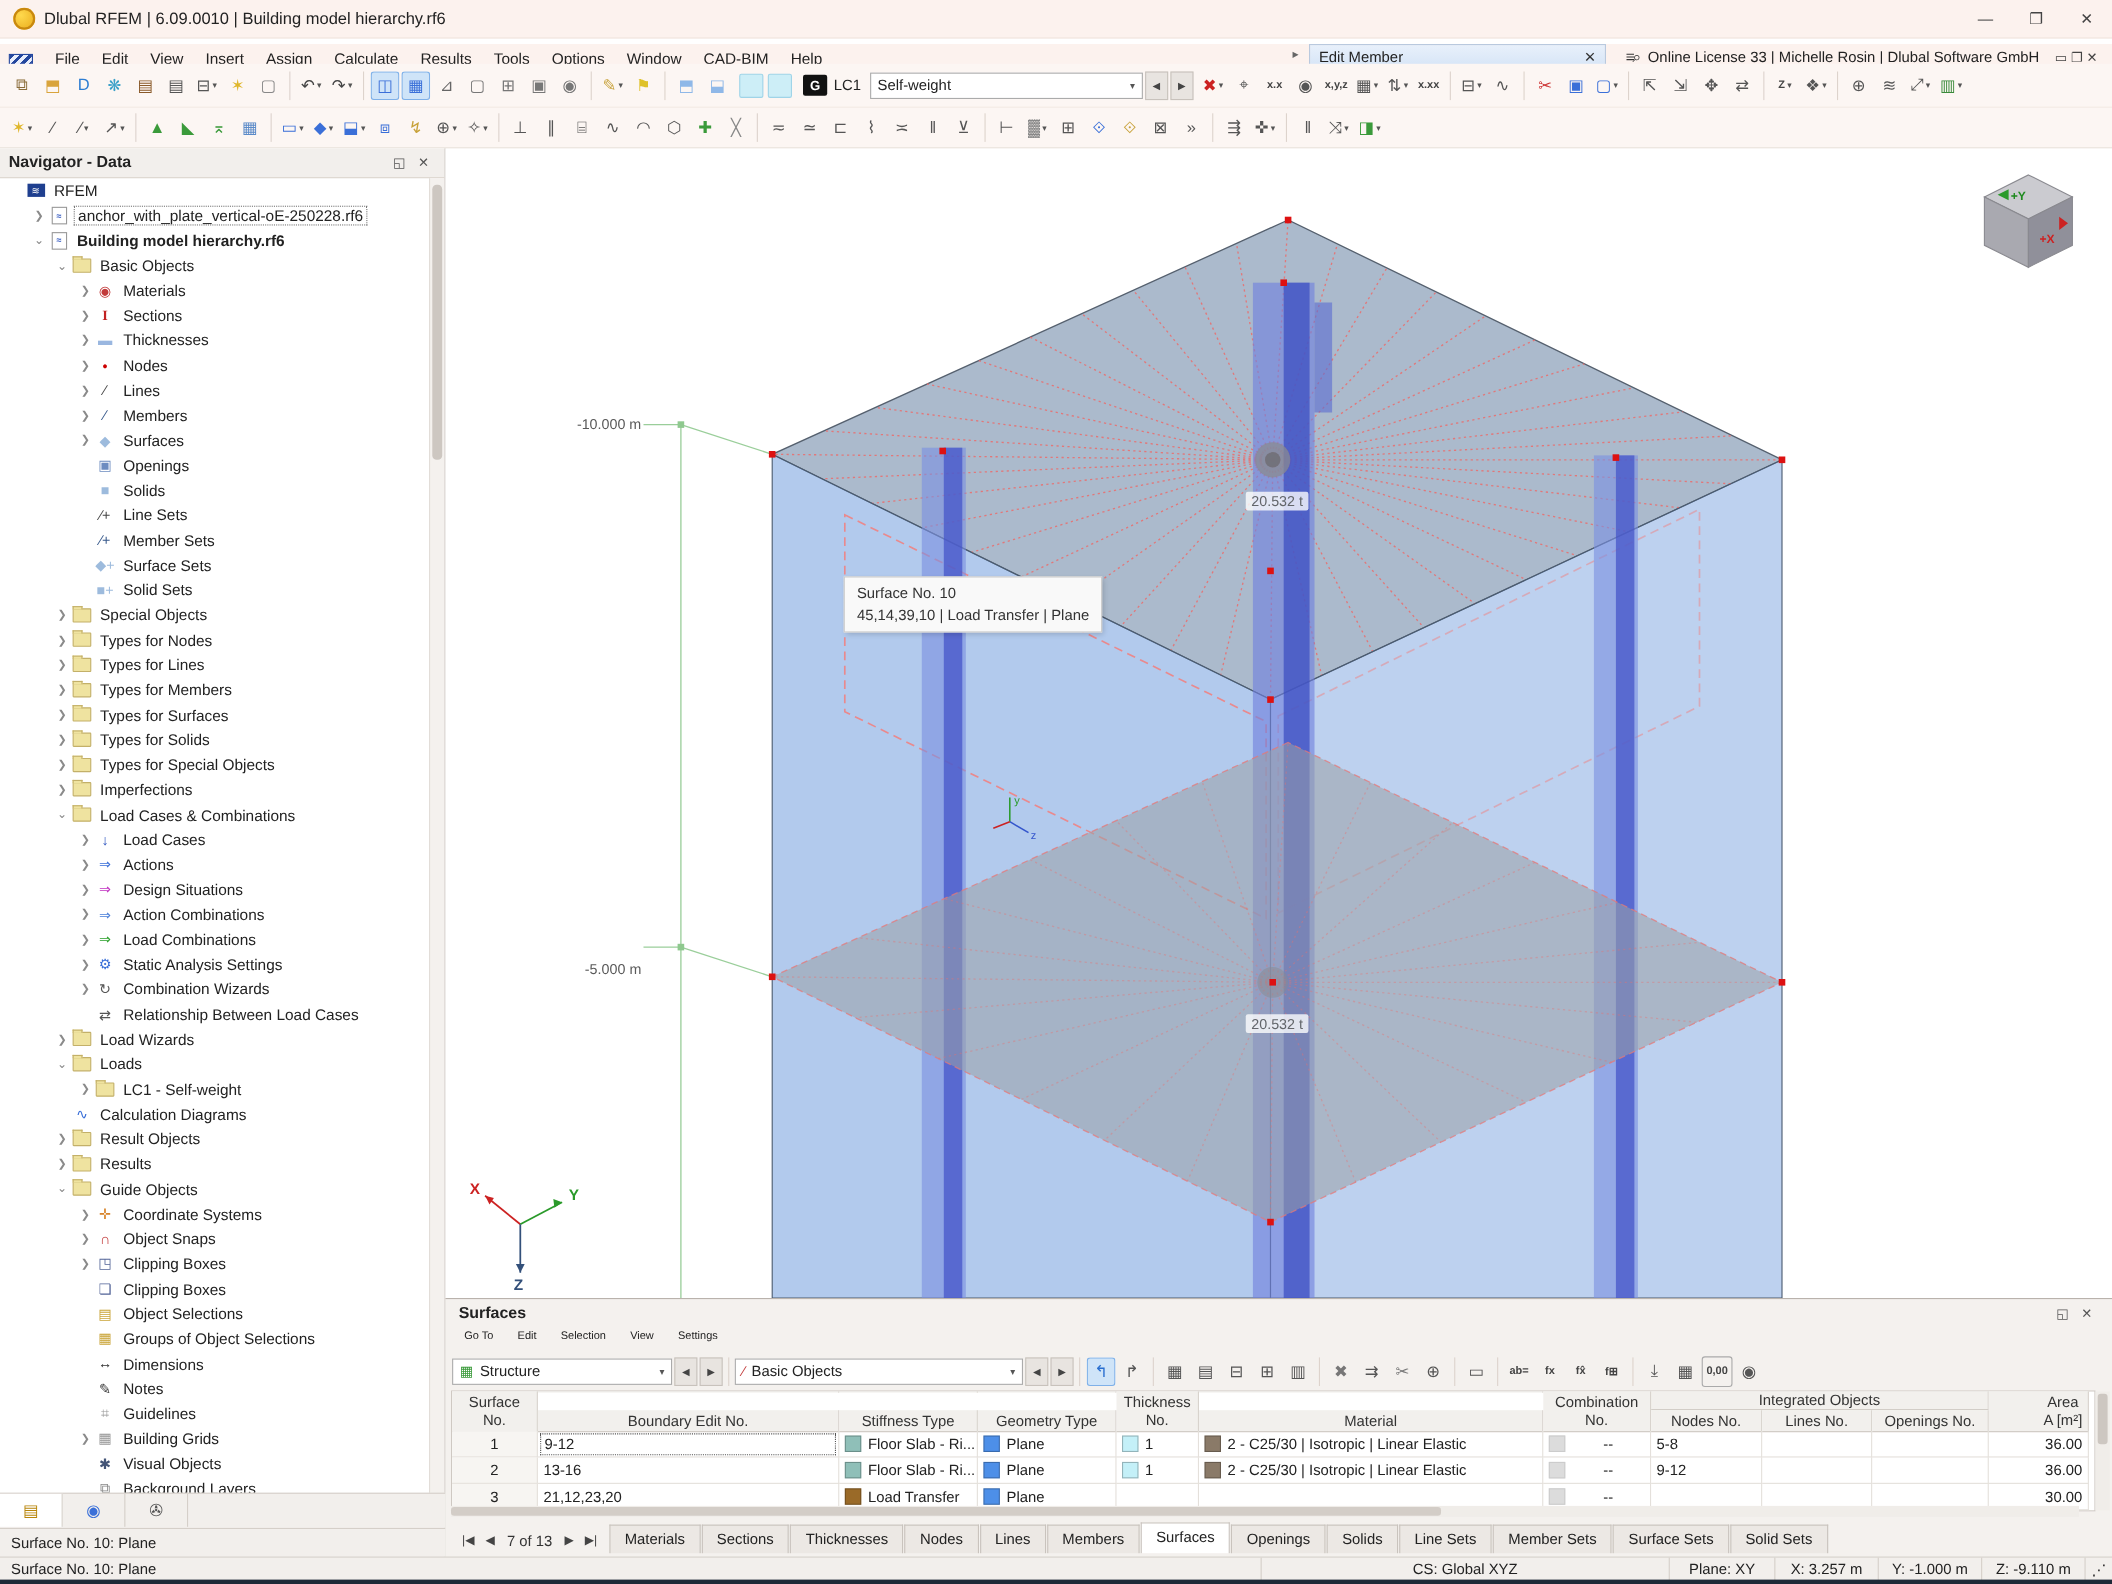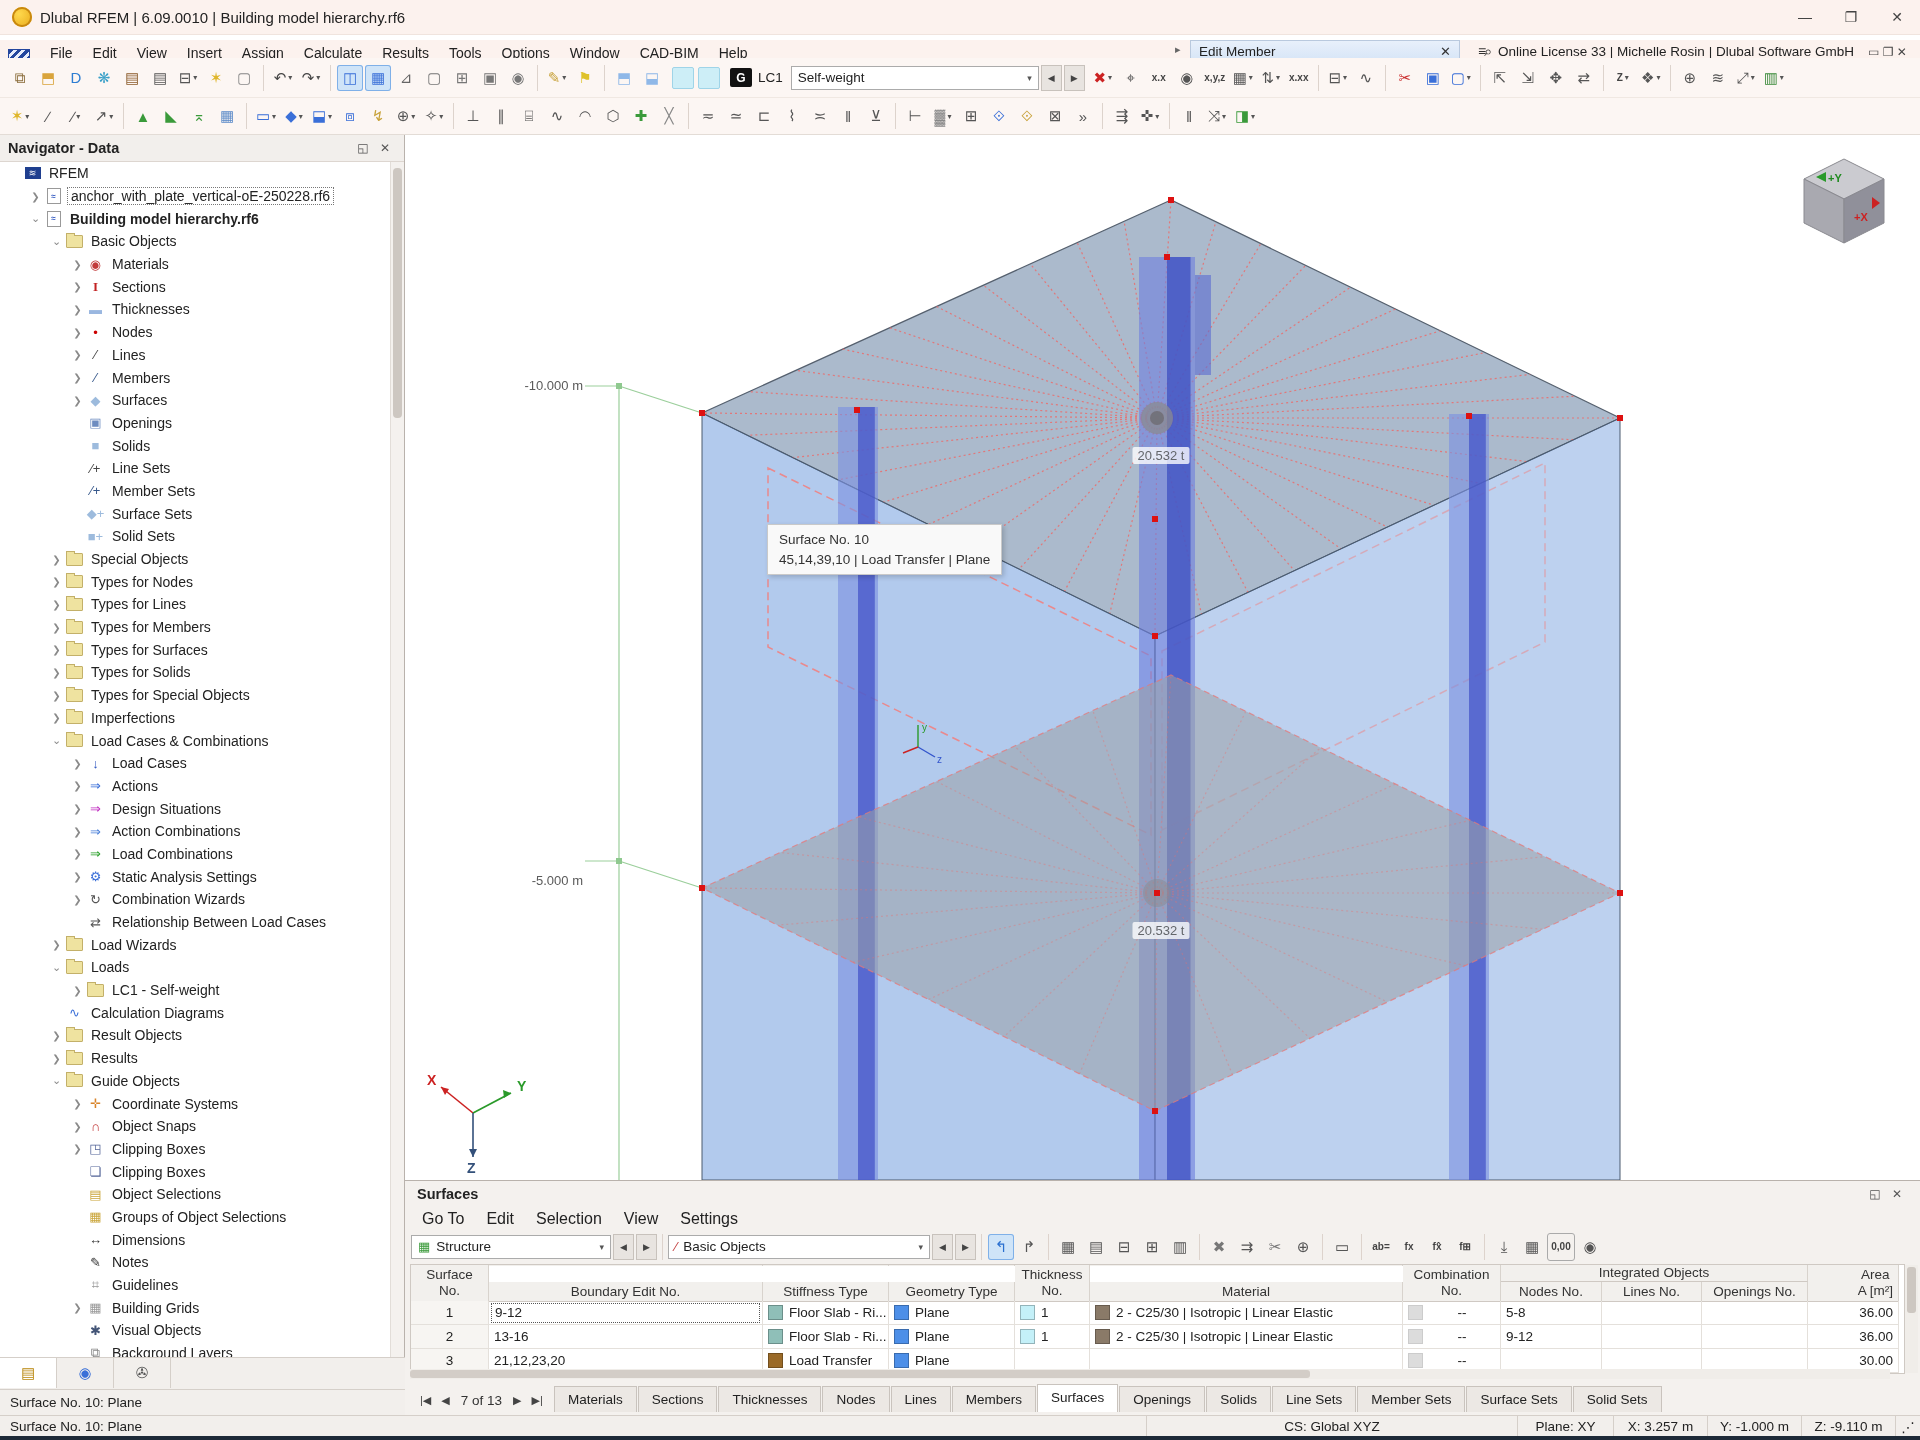--- a/index.html
+++ b/index.html
@@ -96,7 +96,7 @@
   .sp-title{height:26px;display:flex;align-items:center;font-size:14.5px;font-weight:bold;padding:0 12px;}
   .sp-title .hbtn{margin-left:auto;font-weight:normal;font-size:12px;color:#555;width:22px;text-align:center;}
   .sp-title .hbtn2{font-weight:normal;font-size:12px;color:#555;width:22px;text-align:center;}
-  .sp-menu{height:23px;display:flex;align-items:flex-end;font-size:16px;padding-left:6px;}
+  .sp-menu{height:23px;display:flex;align-items:flex-start;font-size:10px;padding-left:6px;}
   .sp-menu span{padding:2px 11px;}
   .sp-tools{height:33px;display:flex;align-items:center;padding-left:6px;}
   .combo{height:24px;background:#fff;border:1px solid #ababab;font-size:13.5px;display:flex;

